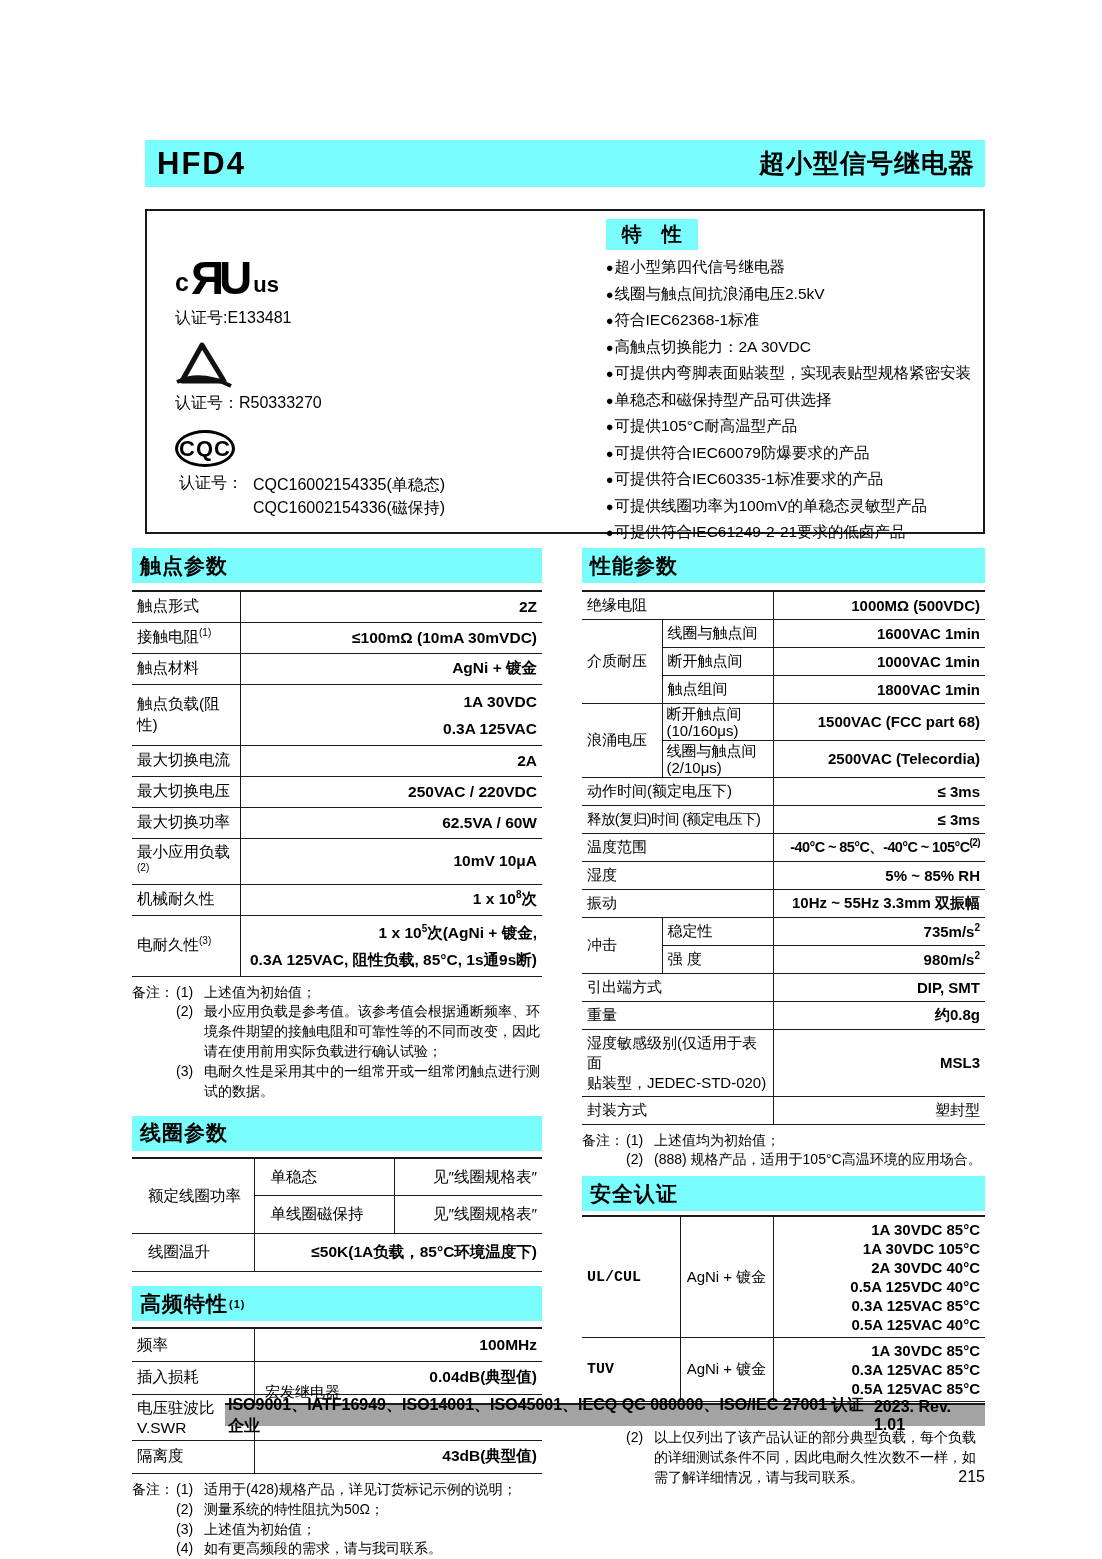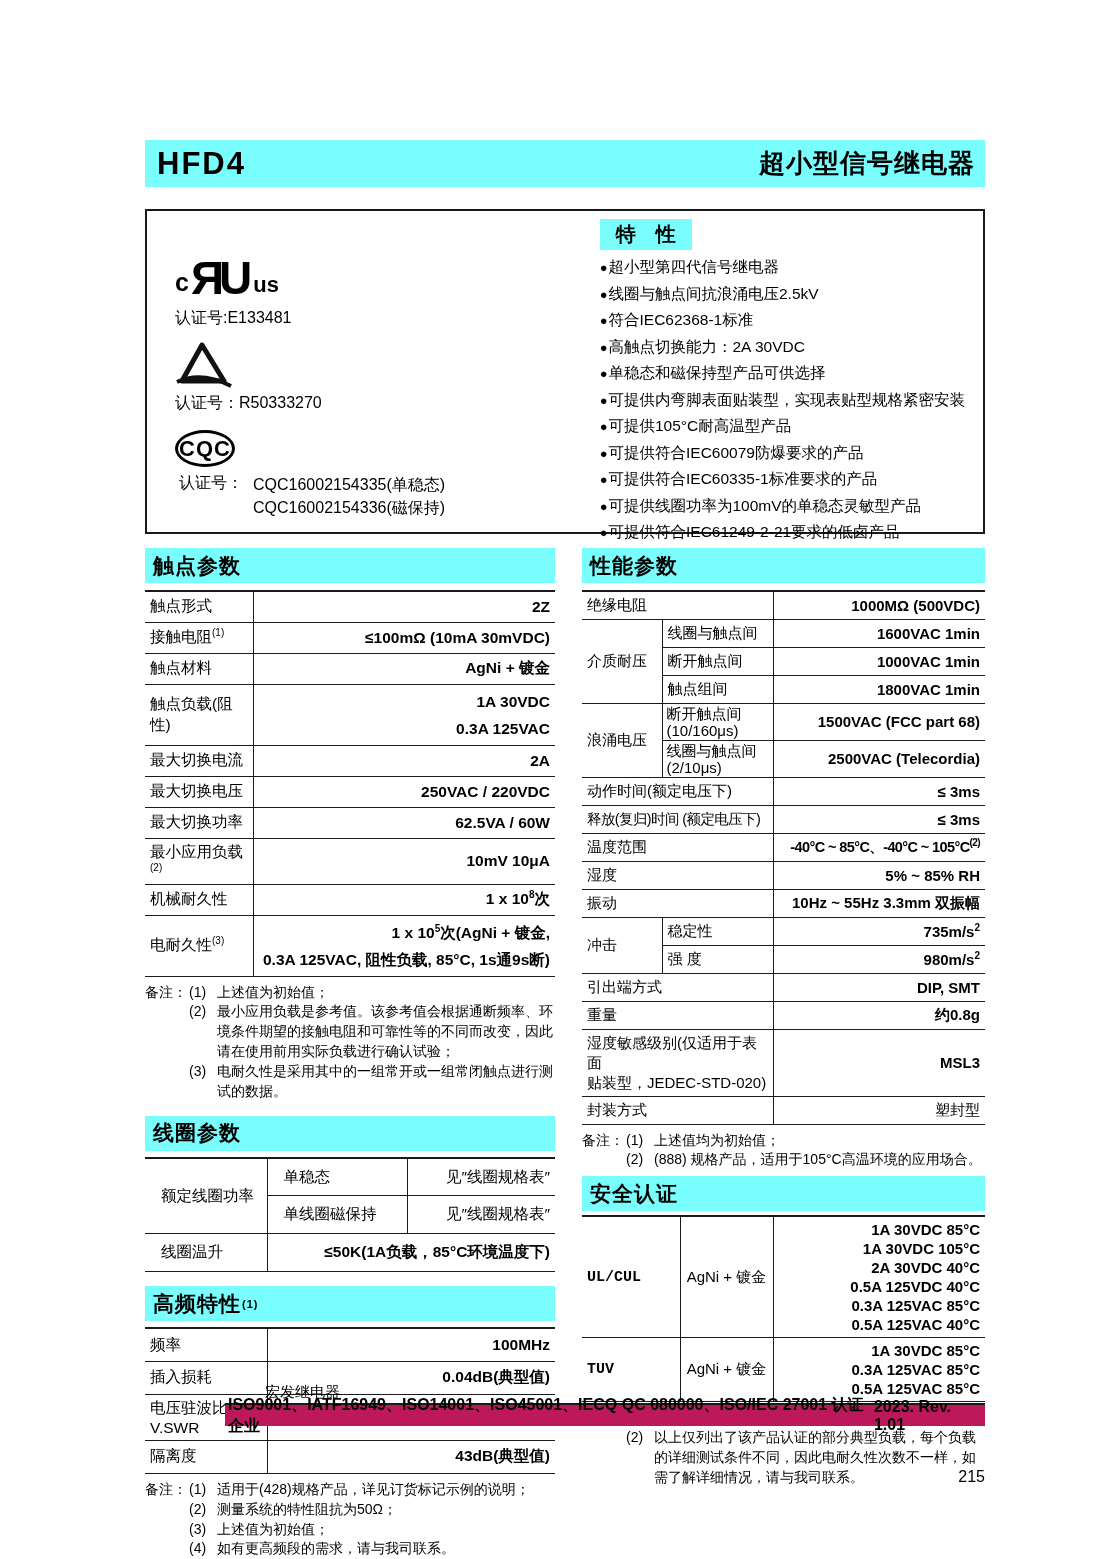--- a/index.html
+++ b/index.html
@@ -30,7 +30,7 @@
   .cqc-block { position:absolute; left:32px; top:262px; font-size:16px; display:flex; }
   .cqc-nums { margin-left:10px; line-height:23px; }
 
-  .features { flex:1; padding:8px 18px 6px 0; }
+  .features { flex:1; padding:8px 12px 6px 0; }
   .feat-title { display:inline-block; background:#79fdfd; font-size:20px; font-weight:bold;
     padding:2px 16px; margin-bottom:4px; }
   .feat-list { list-style:none; }

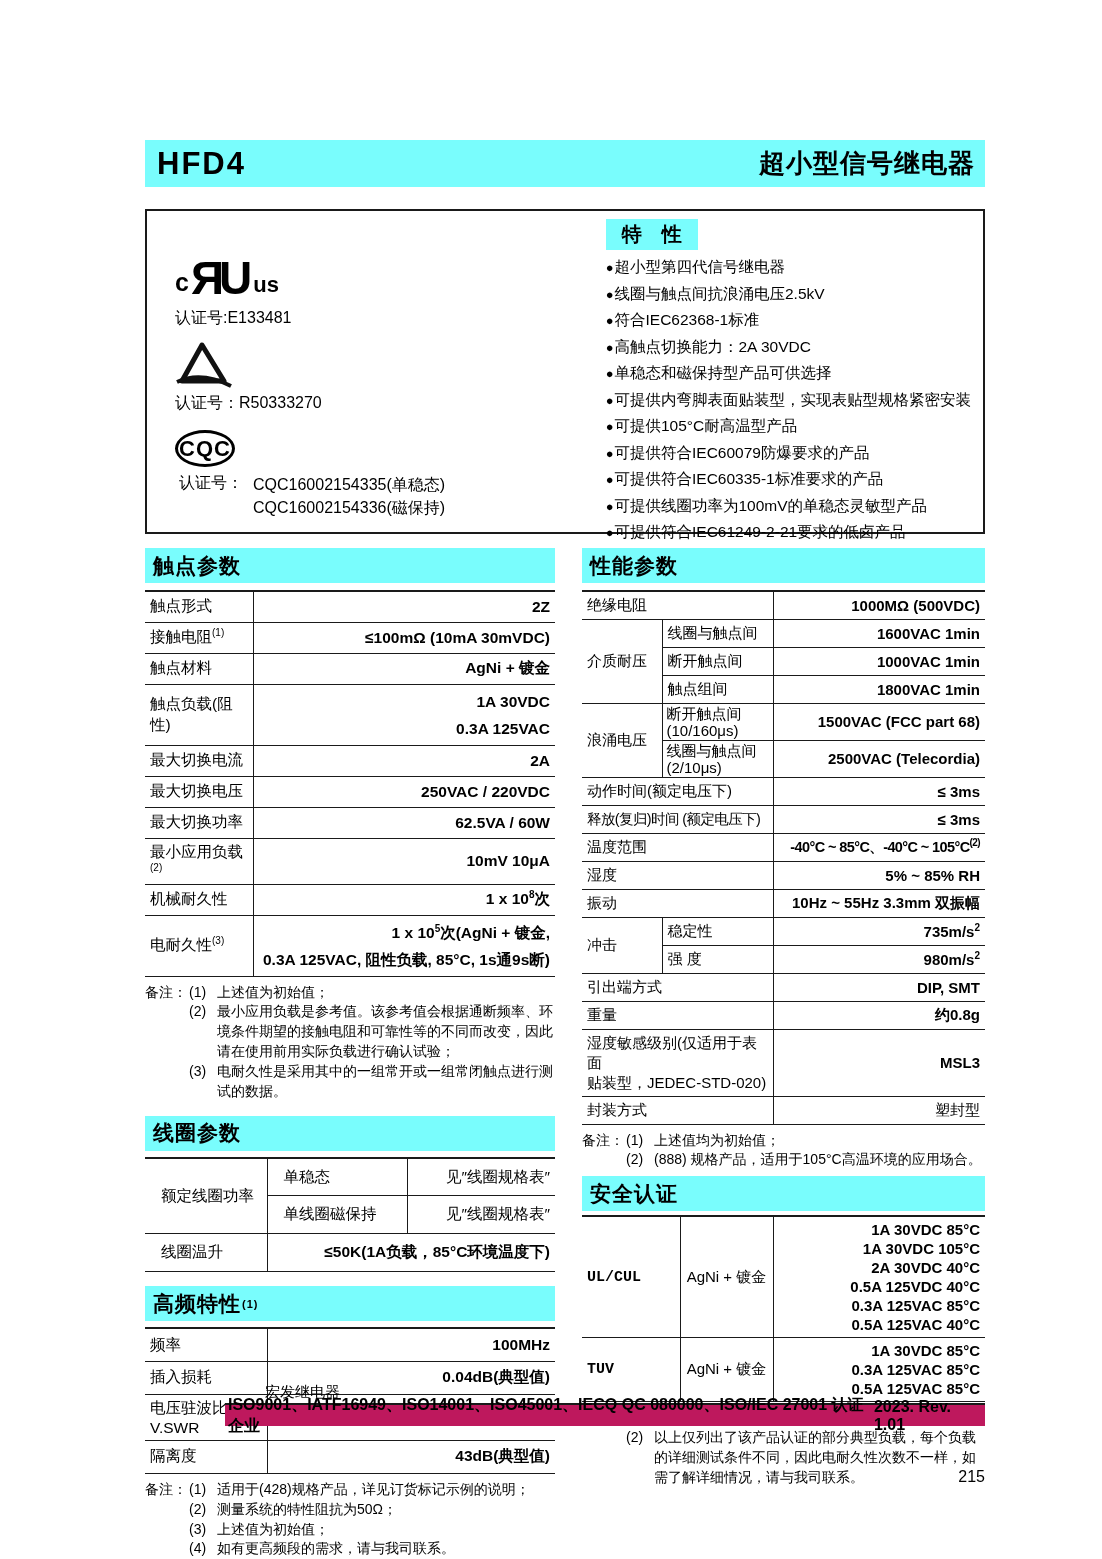--- a/index.html
+++ b/index.html
@@ -135,8 +135,8 @@
         <li><span class="blt">●</span><span>线圈与触点间抗浪涌电压2.5kV</span></li>
         <li><span class="blt">●</span><span>符合IEC62368-1标准</span></li>
         <li><span class="blt">●</span><span>高触点切换能力：2A 30VDC</span></li>
+        <li><span class="blt">●</span><span>可提供内弯脚表面贴装型，实现表贴型规格紧密安装</span></li>
         <li><span class="blt">●</span><span>单稳态和磁保持型产品可供选择</span></li>
-        <li><span class="blt">●</span><span>可提供内弯脚表面贴装型，实现表贴型规格紧密安装</span></li>
         <li><span class="blt">●</span><span>可提供105°C耐高温型产品</span></li>
         <li><span class="blt">●</span><span>可提供符合IEC60079防爆要求的产品</span></li>
         <li><span class="blt">●</span><span>可提供符合IEC60335-1标准要求的产品</span></li>

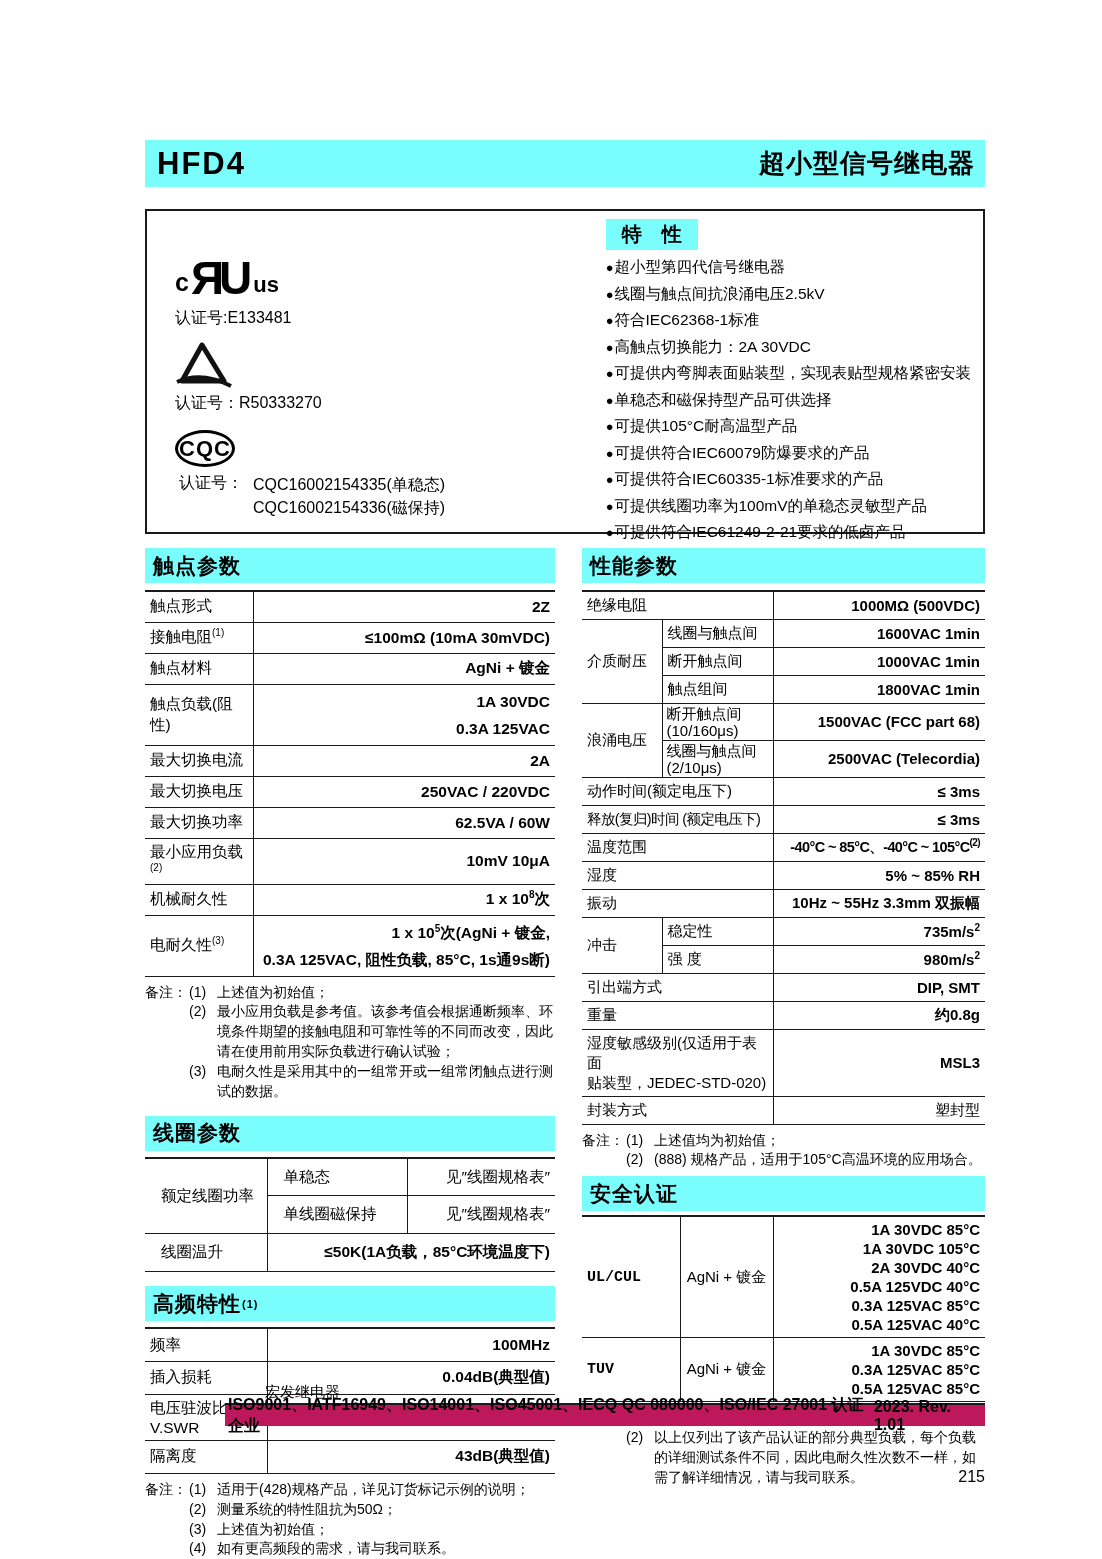--- a/index.html
+++ b/index.html
@@ -39,7 +39,7 @@
   .rohs { text-align:right; font-weight:bold; font-size:16px; margin-top:2px; }
 
   
-  .leftcol  { position:absolute; left:145px; top:548px; width:410px; }
+  .leftcol  { position:absolute; left:132px; top:548px; width:410px; }
   .rightcol { position:absolute; left:582px; top:548px; width:403px; }
 
   .secbar { background:#79fdfd; height:35px; display:flex; align-items:center;

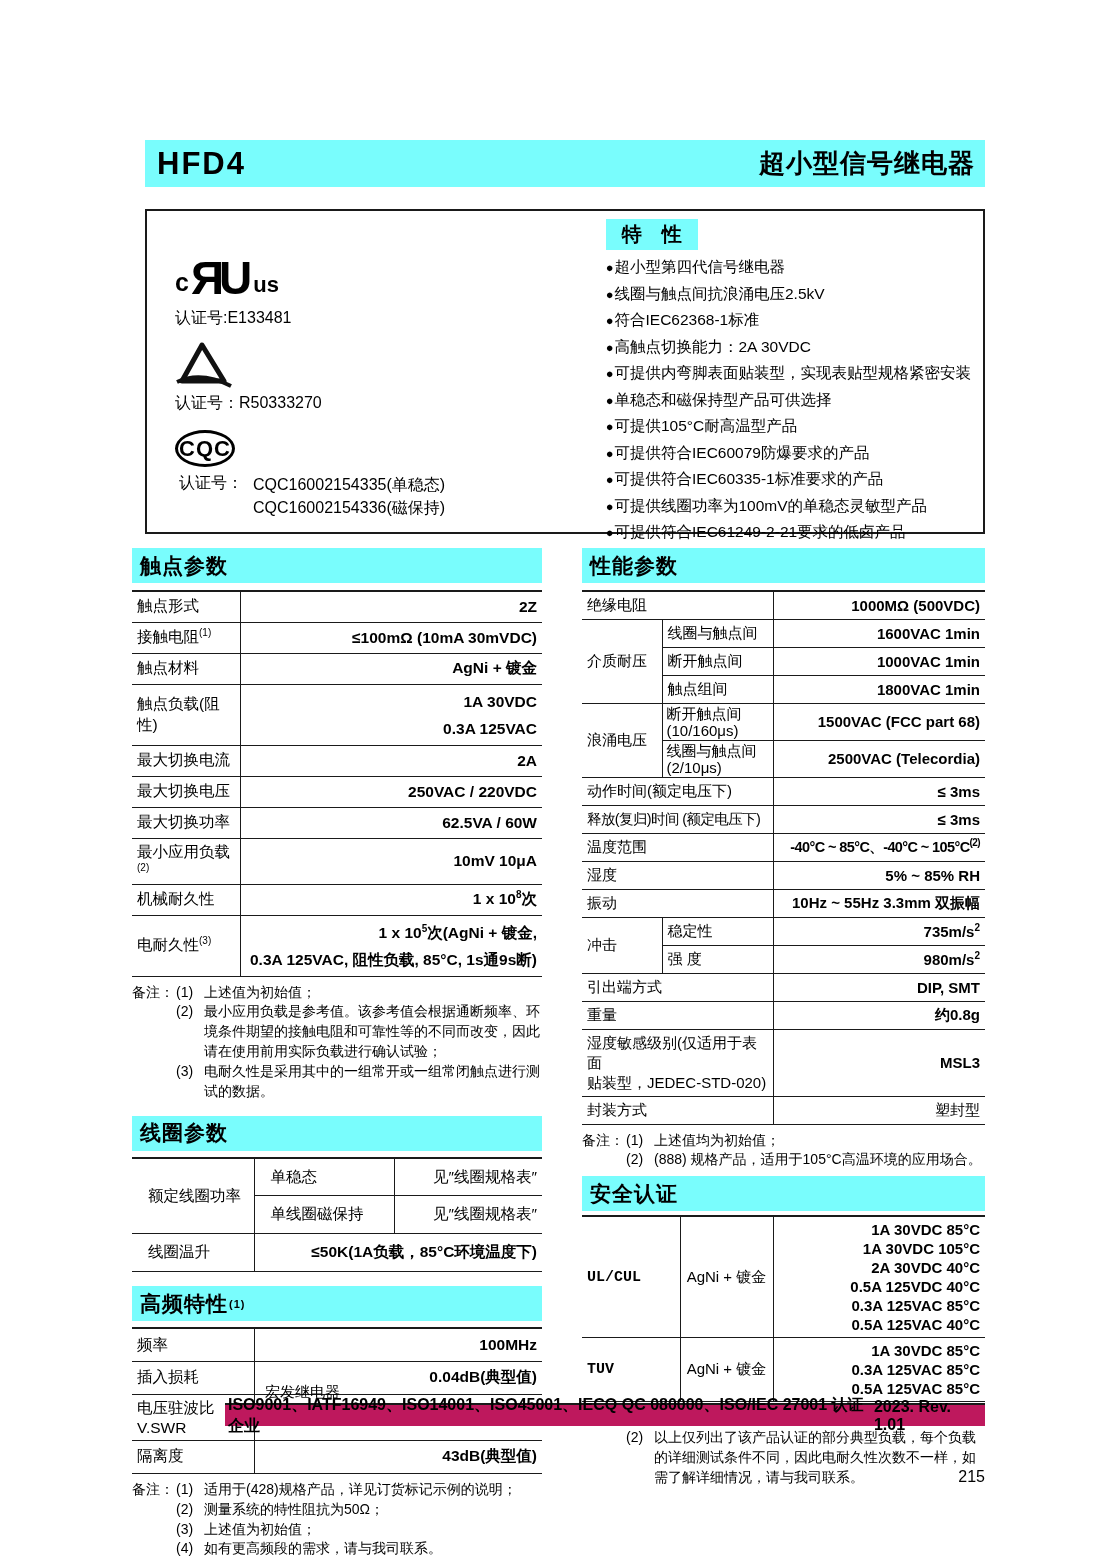--- a/index.html
+++ b/index.html
@@ -82,7 +82,7 @@
   
   .footer { position:absolute; left:145px; top:1383px; width:840px; }
   .company { margin-left:120px; font-size:15px; padding-bottom:1px; }
-  .isobar { margin-left:80px; background:#be185d; border-top:2px solid #1a1a1a;
+  .isobar { margin-left:80px; background:#a3a3a3; border-top:2px solid #1a1a1a;
     display:flex; justify-content:space-between; align-items:center; height:23px;
     font-size:16px; font-weight:bold; padding:0 2px 0 3px; }
   .pagenum { position:absolute; left:145px; top:1468px; width:840px; text-align:right; font-size:16px; }

